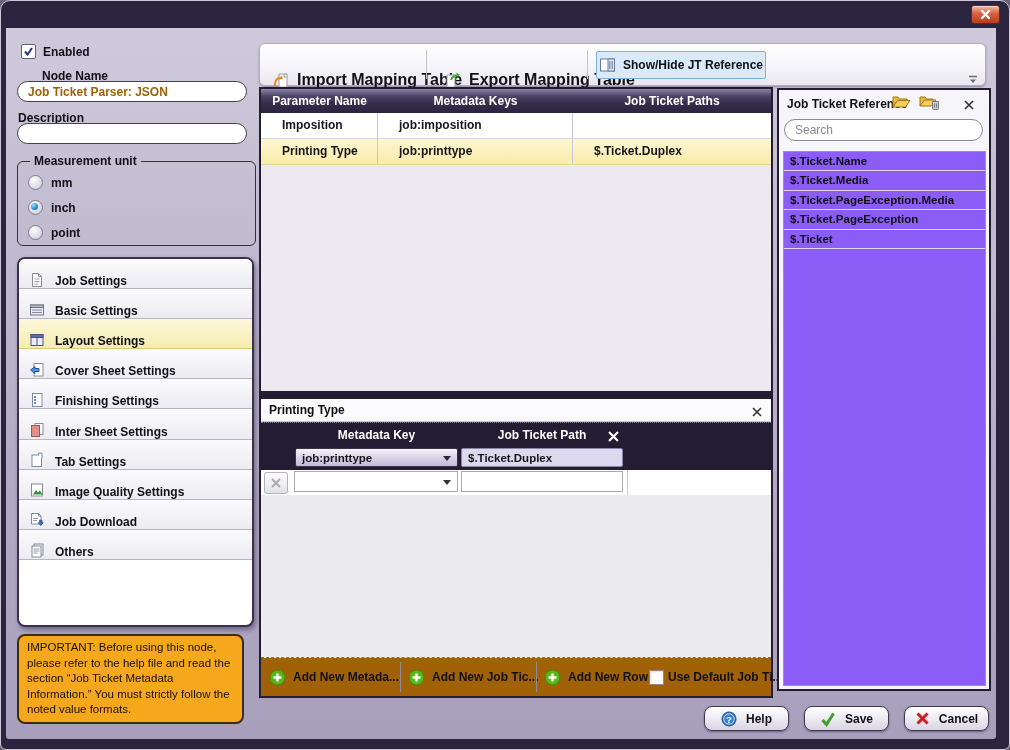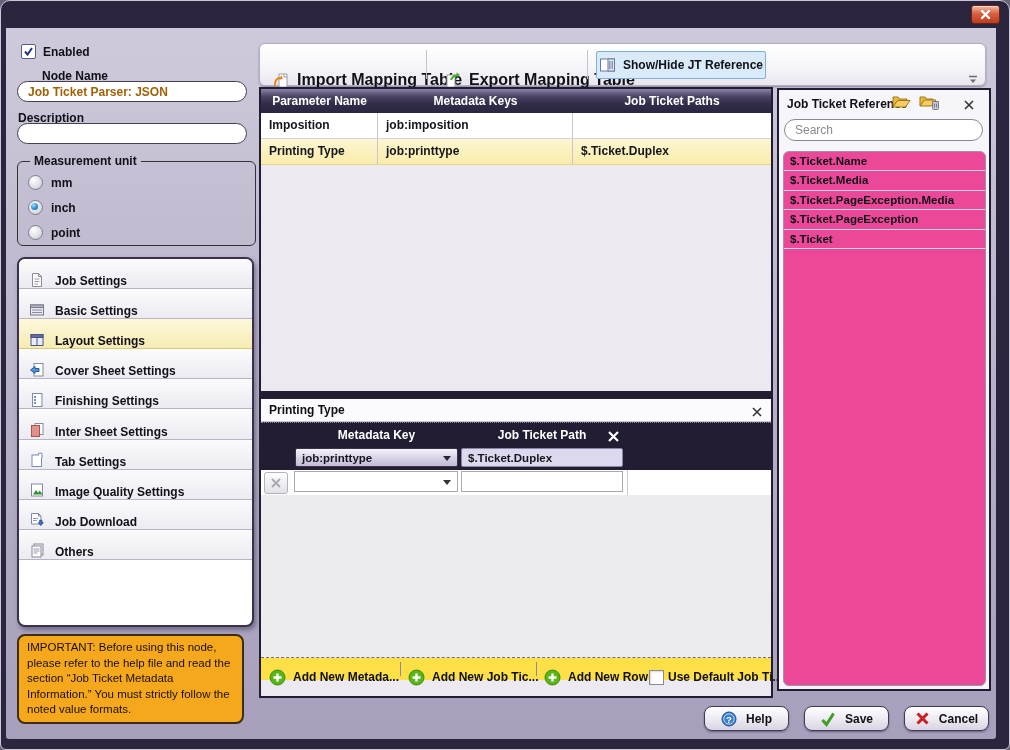--- a/index.html
+++ b/index.html
@@ -65,7 +65,7 @@
   .map-header .col{color:#fff;font-weight:bold;font-size:12px;line-height:24px;text-align:center;}
   .c1{width:117px;} .c2{width:195px;} .c3{width:198px;}
   .map-row{position:absolute;left:0;width:510px;height:25px;display:flex;cursor:pointer;}
-  .map-row .cell{font-weight:bold;font-size:12px;line-height:25px;padding-left:8px;box-sizing:border-box;
+  .map-row .cell{font-weight:bold;font-size:12px;line-height:25px;padding-left:21px;box-sizing:border-box;
     border-right:1px solid #c9c5d2;color:#15151b;overflow:hidden;white-space:nowrap;}
   .map-row .cell:last-child{border-right:none;}
   .row-white{top:24px;background:#fff;border-bottom:1px solid #d6d3dc;}

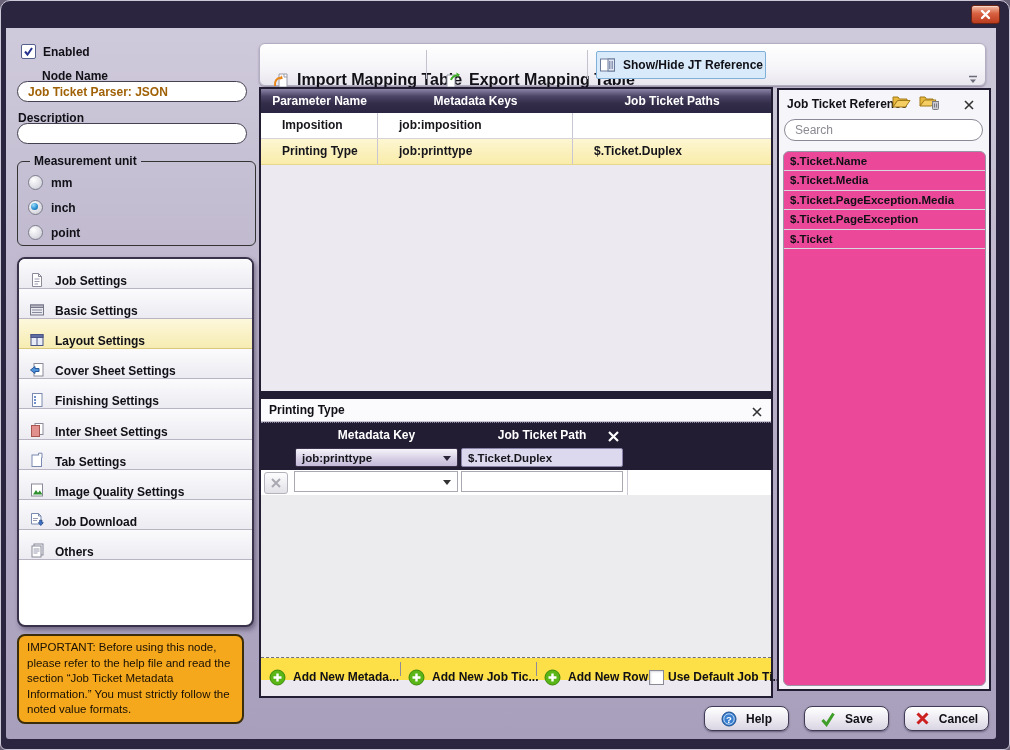--- a/index.html
+++ b/index.html
@@ -112,8 +112,8 @@
   .ref-search{position:absolute;left:5px;top:29px;width:199px;height:22px;border:1px solid #8a8a96;border-radius:11px;
     background:#fff;box-sizing:border-box;font:12px "Liberation Sans",sans-serif;padding:0 10px;outline:none;color:#333;}
   .ref-search::placeholder{color:#8a8a92;}
-  .ref-list{position:absolute;left:4px;top:61px;width:201px;height:533px;background:#ec4899;
-    border:1px solid #9a96a6;border-radius:6px;overflow:hidden;}
+  .ref-list{position:absolute;left:4px;top:61px;width:201px;height:533px;background:#8b5cf6;
+    border:1px solid #9a96a6;border-radius:0;overflow:hidden;}
   .ref-item{height:18.4px;line-height:18.4px;padding-left:6px;font-weight:bold;font-size:11.5px;color:#101016;
     border-bottom:1px solid #d9d7df;cursor:pointer;white-space:nowrap;}
   

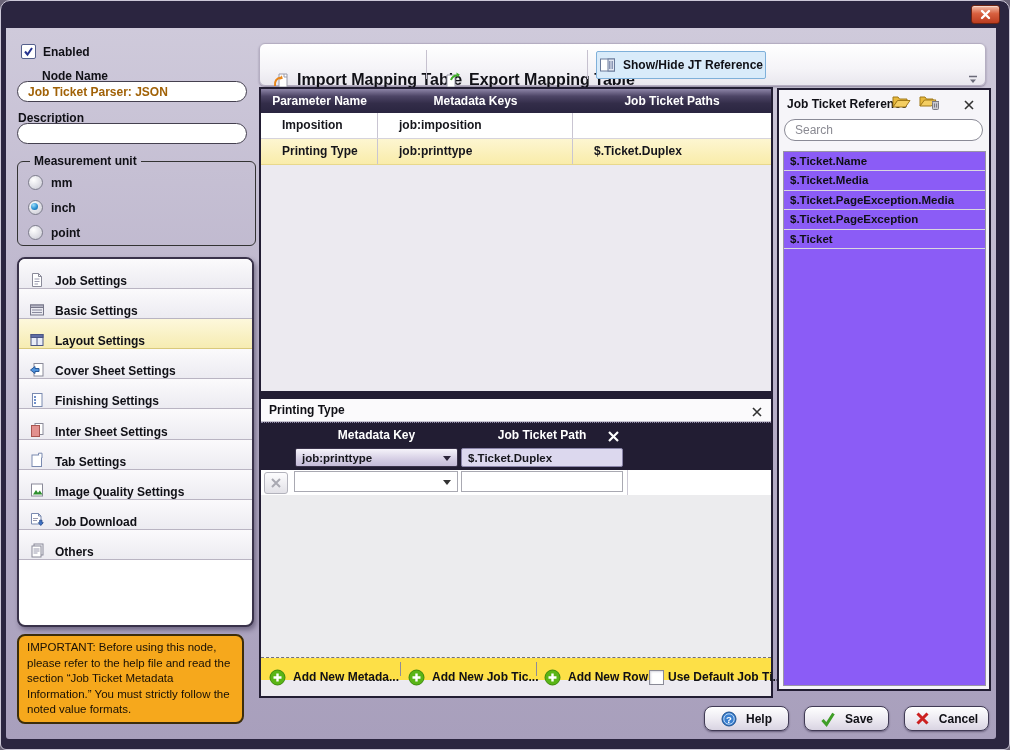--- a/index.html
+++ b/index.html
@@ -97,7 +97,7 @@
   .third-sep{position:absolute;left:366px;top:0;width:1px;height:25px;background:#ccc9d4;}
   .detail-grey{position:absolute;left:0;top:406px;width:510px;height:163px;background:#ececee;
     border-bottom:1px dashed #73707e;box-sizing:border-box;}
-  .bottom-bar{position:absolute;left:0;top:569px;width:510px;height:22px;background:#fde047;}
+  .bottom-bar{position:absolute;left:0;top:569px;width:510px;height:38px;background:#a16207;}
   .add-btn{position:absolute;top:0;height:38px;display:flex;align-items:center;gap:7px;
     font-weight:bold;font-size:12px;color:#101016;cursor:pointer;}
   .bb-sep{position:absolute;top:4px;bottom:4px;width:1px;background:#8f8b9a;}

